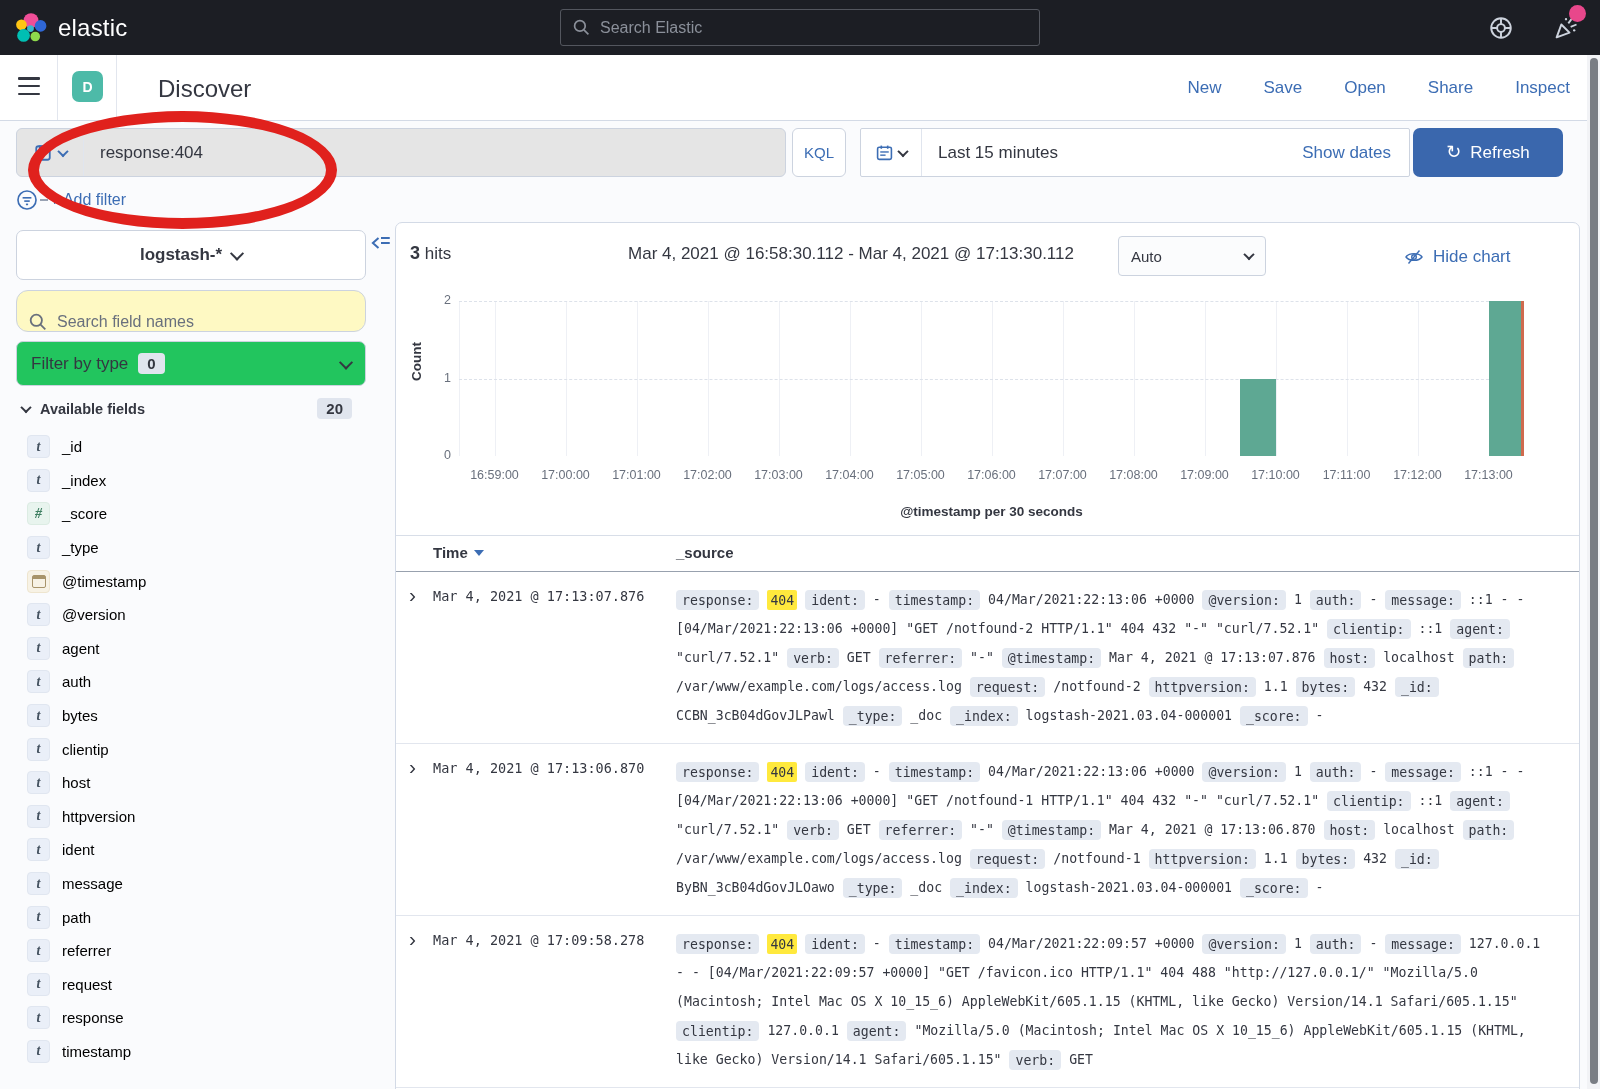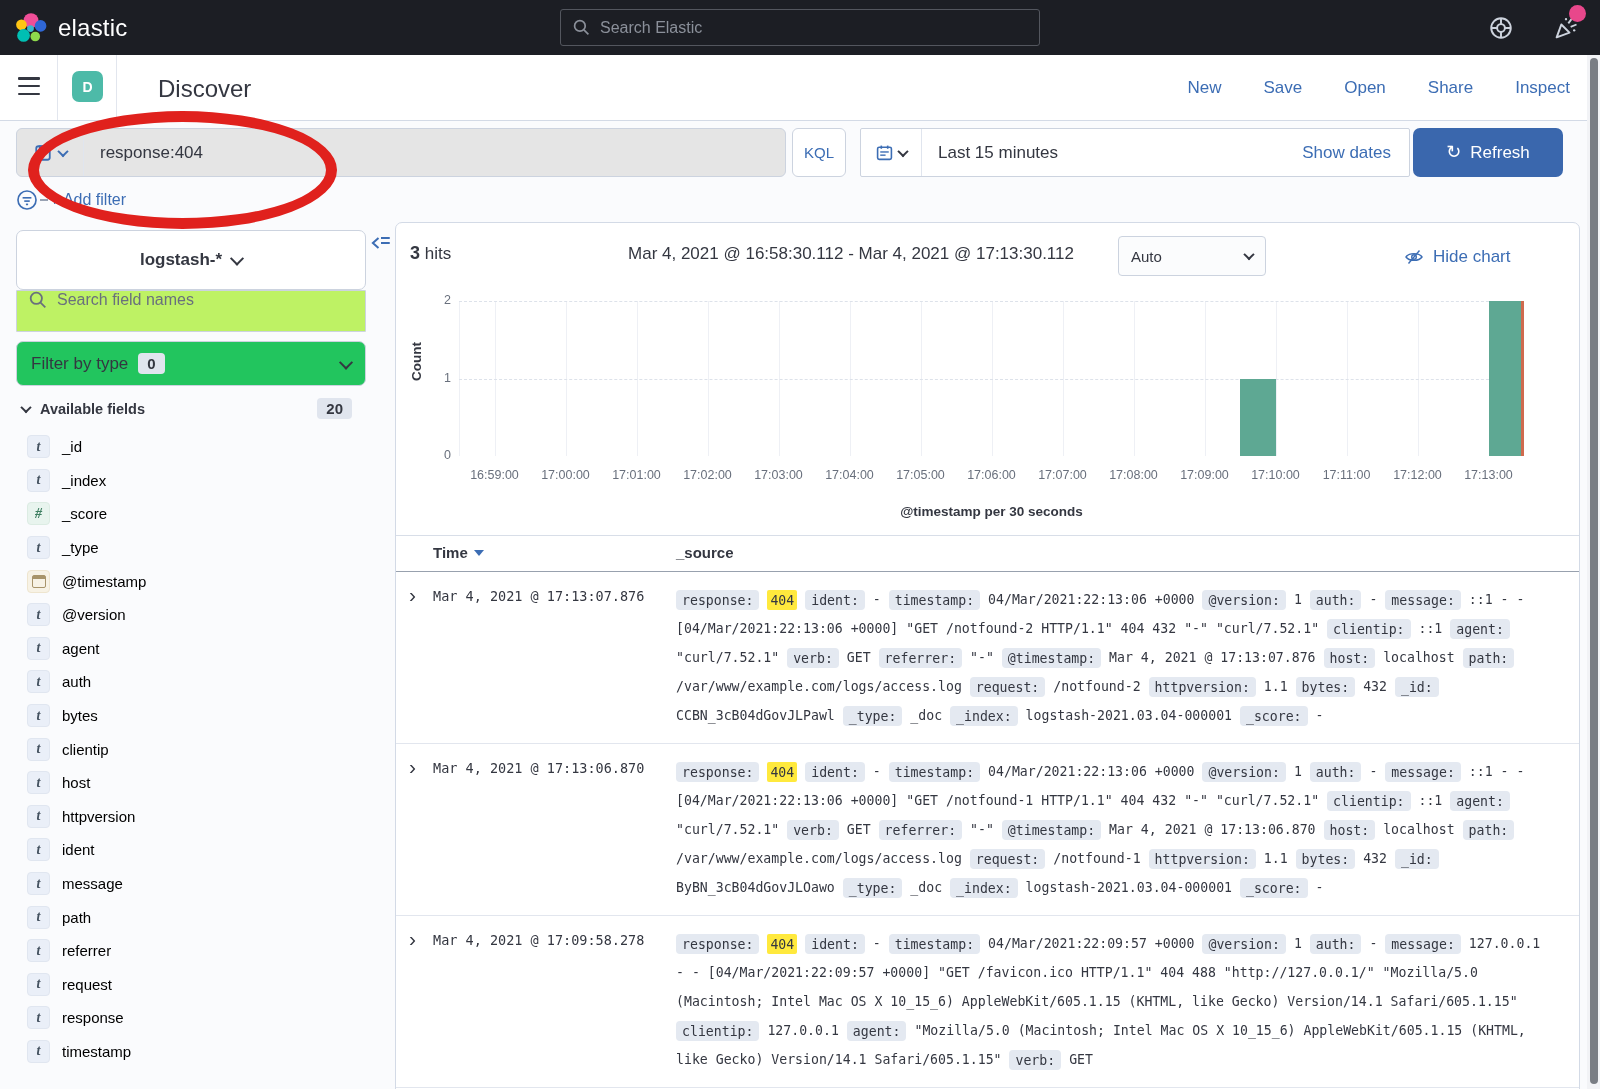--- a/index.html
+++ b/index.html
@@ -44,7 +44,7 @@
   .add-filter{color:#3c6db4;font-size:16px;cursor:pointer;}
 
   
-  .index-picker{position:absolute;left:16px;top:230px;width:350px;height:60px;background:#fff;border:1px solid #ccd3df;border-radius:7px;display:flex;align-items:center;justify-content:center;gap:10px;box-sizing:border-box;cursor:pointer;}
+  .index-picker{position:absolute;left:16px;top:230px;width:350px;height:50px;background:#fff;border:1px solid #ccd3df;border-radius:7px;display:flex;align-items:center;justify-content:center;gap:10px;box-sizing:border-box;cursor:pointer;}
   .index-picker span{font-weight:700;font-size:17px;color:#343741;}
   .collapse-icon{position:absolute;left:371px;top:233px;cursor:pointer;}
   .field-search{position:absolute;left:16px;top:290px;width:350px;height:42px;background:#bef264;border:1px solid #ccd3df;border-radius:1px;display:flex;align-items:flex-start;gap:10px;padding:0 12px;box-sizing:border-box;}

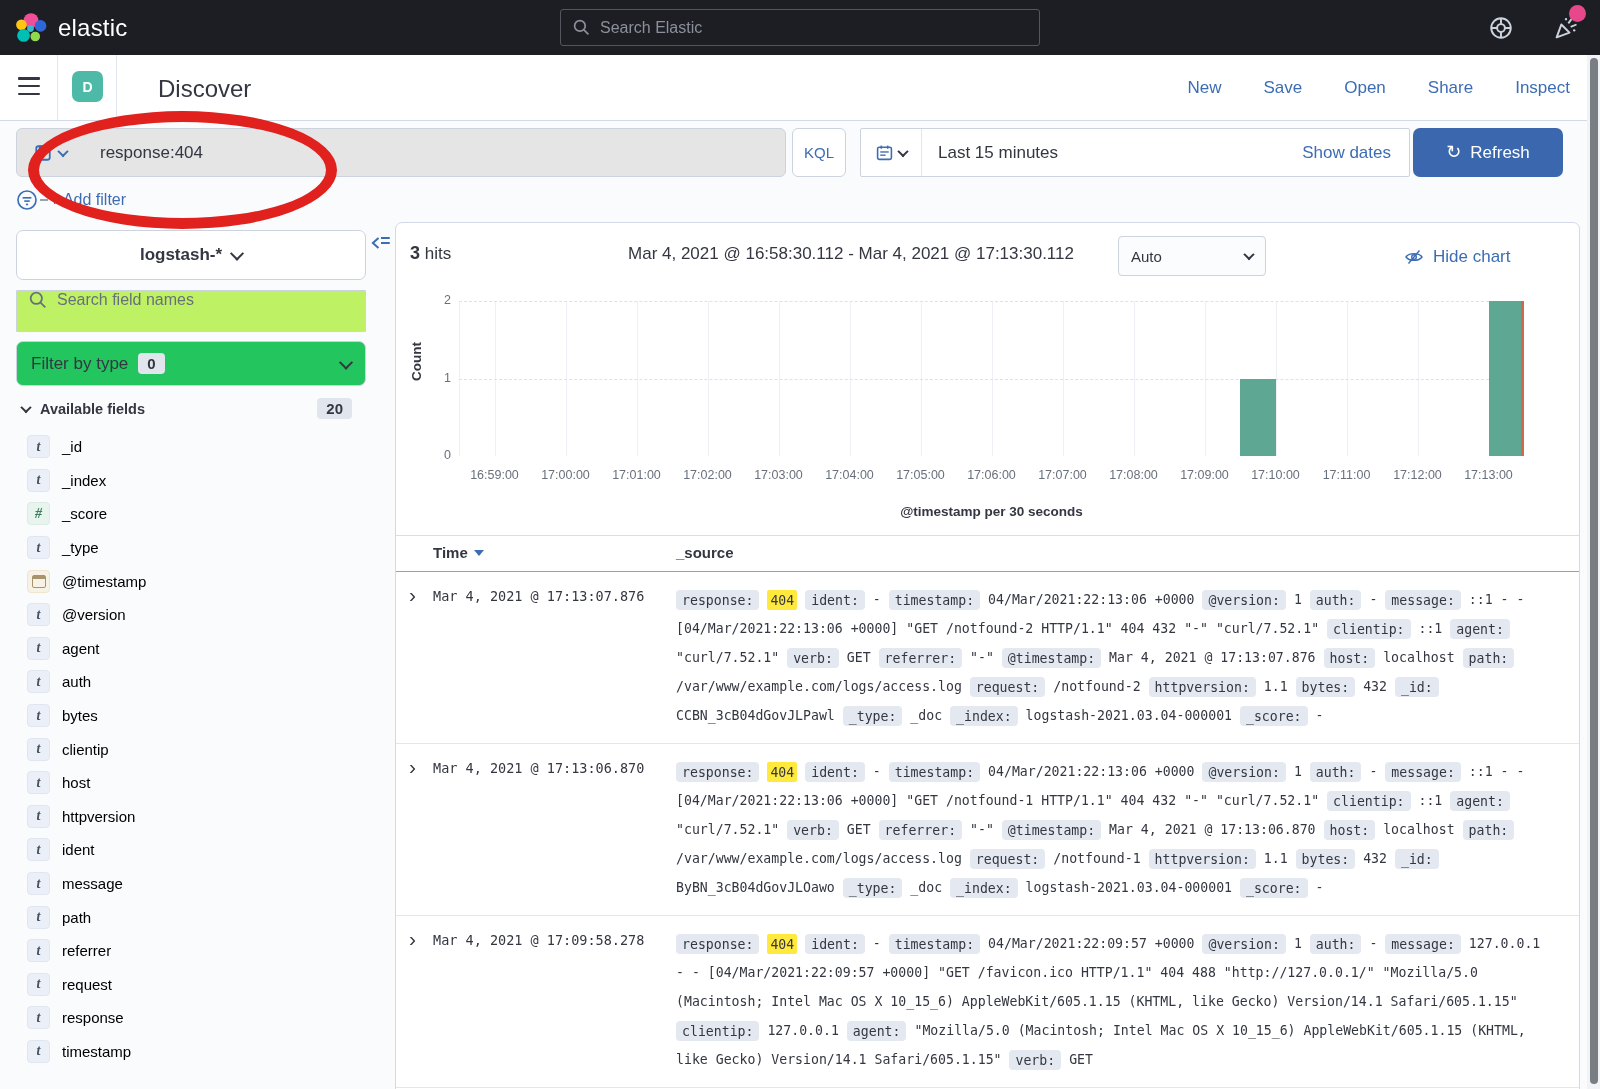--- a/index.html
+++ b/index.html
@@ -47,7 +47,7 @@
   .index-picker{position:absolute;left:16px;top:230px;width:350px;height:50px;background:#fff;border:1px solid #ccd3df;border-radius:7px;display:flex;align-items:center;justify-content:center;gap:10px;box-sizing:border-box;cursor:pointer;}
   .index-picker span{font-weight:700;font-size:17px;color:#343741;}
   .collapse-icon{position:absolute;left:371px;top:233px;cursor:pointer;}
-  .field-search{position:absolute;left:16px;top:290px;width:350px;height:42px;background:#bef264;border:1px solid #ccd3df;border-radius:1px;display:flex;align-items:flex-start;gap:10px;padding:0 12px;box-sizing:border-box;}
+  .field-search{position:absolute;left:16px;top:290px;width:350px;height:42px;background:#fef9c3;border:1px solid #ccd3df;border-radius:12px;display:flex;align-items:flex-end;gap:10px;padding:0 12px;box-sizing:border-box;}
   .field-search span{color:#69707d;font-size:16px;}
   .type-filter{position:absolute;left:16px;top:341px;width:350px;height:45px;background:#22c55e;border:1px solid #ccd3df;border-radius:7px;display:flex;align-items:center;padding:0 14px;box-sizing:border-box;cursor:pointer;}
   .type-filter .tf-label{font-size:17px;color:#343741;margin-right:10px;}

